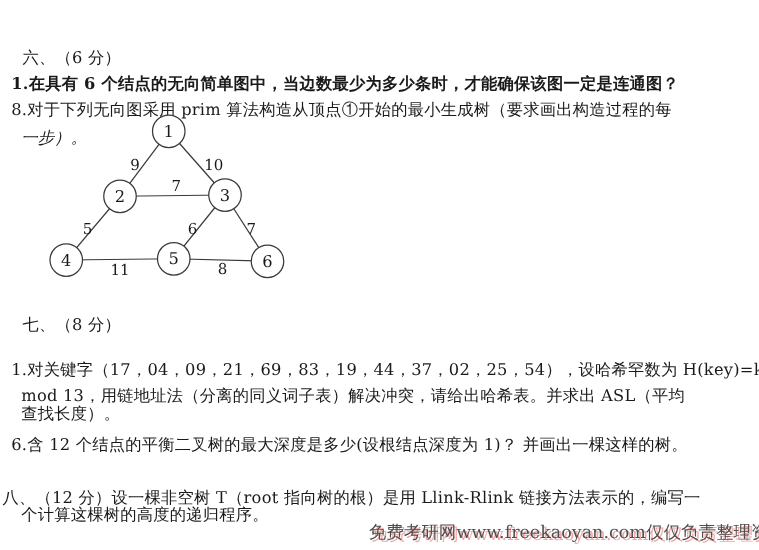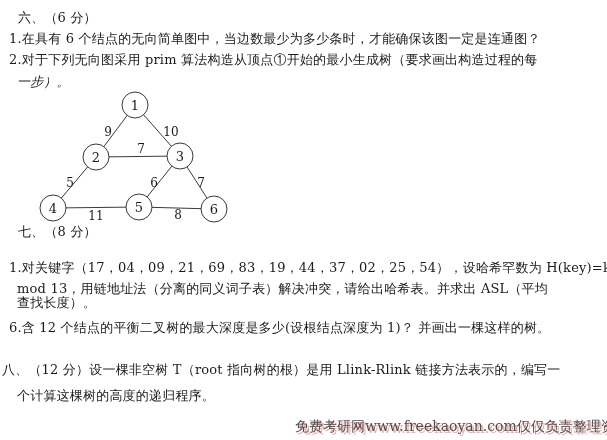--- a/index.html
+++ b/index.html
@@ -21,6 +21,7 @@
     line-height: 14px;
     white-space: pre;
     letter-spacing: 0.2px;
+    margin-top: 29px;
   }
   .graph-svg {
     position: absolute;

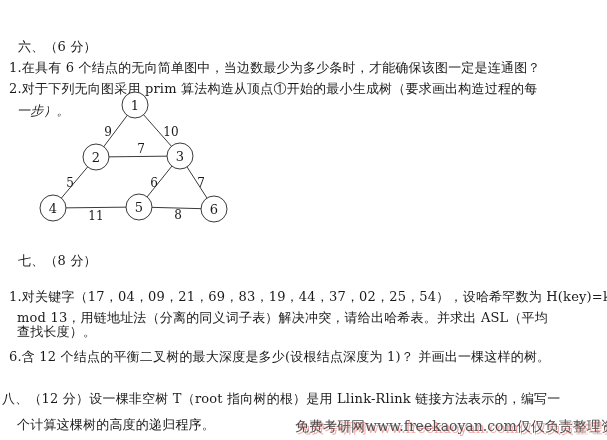--- a/index.html
+++ b/index.html
@@ -49,7 +49,7 @@
 <body>
 
 <div class="tl" style="top:11px;  left:18px;">六、（6 分）</div>
-<div class="tl" style="top:32px;  left:9px;">1.在具有 6 个结点的无向简单图中，当边数最少为多少条时，才能确保该图一定是连通图？</div>
+<div class="tl" style="top:32px;  left:9px;font-weight:bold;">1.在具有 6 个结点的无向简单图中，当边数最少为多少条时，才能确保该图一定是连通图？</div>
 <div class="tl" style="top:53px;  left:9px;">2.对于下列无向图采用 prim 算法构造从顶点①开始的最小生成树（要求画出构造过程的每</div>
 <div class="tl" style="top:75px;  left:17px;font-style:italic;">一步）。</div>
 

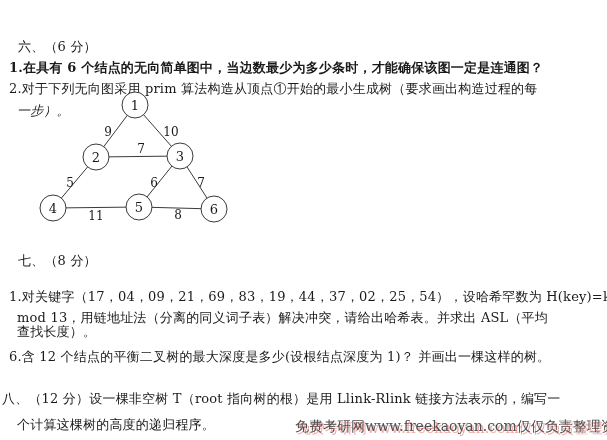--- a/index.html
+++ b/index.html
@@ -50,7 +50,7 @@
 
 <div class="tl" style="top:11px;  left:18px;">六、（6 分）</div>
 <div class="tl" style="top:32px;  left:9px;font-weight:bold;">1.在具有 6 个结点的无向简单图中，当边数最少为多少条时，才能确保该图一定是连通图？</div>
-<div class="tl" style="top:53px;  left:9px;">2.对于下列无向图采用 prim 算法构造从顶点①开始的最小生成树（要求画出构造过程的每</div>
+<div class="tl" style="top:53px;  left:9px;">8.对于下列无向图采用 prim 算法构造从顶点①开始的最小生成树（要求画出构造过程的每</div>
 <div class="tl" style="top:75px;  left:17px;font-style:italic;">一步）。</div>
 
 <svg class="graph-svg" viewBox="0 0 220 135">

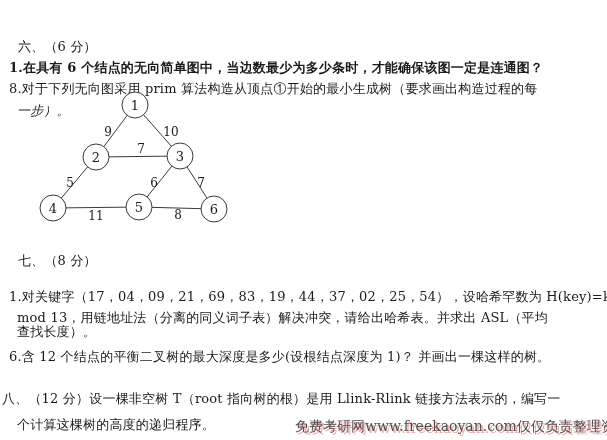--- a/index.html
+++ b/index.html
@@ -91,7 +91,7 @@
 <div class="tl" style="top:321px; left:9px;">6.含 12 个结点的平衡二叉树的最大深度是多少(设根结点深度为 1)？ 并画出一棵这样的树。</div>
 
 <div class="tl" style="top:363px; left:2px;">八、（12 分）设一棵非空树 T（root 指向树的根）是用 Llink-Rlink 链接方法表示的，编写一</div>
-<div class="tl" style="top:389px; left:17px;">个计算这棵树的高度的递归程序。</div>
+<div class="tl" style="top:377px; left:17px;">个计算这棵树的高度的递归程序。</div>
 
 <div class="watermark">免费考研网www.freekaoyan.com仅仅负责整理资料</div>
 

